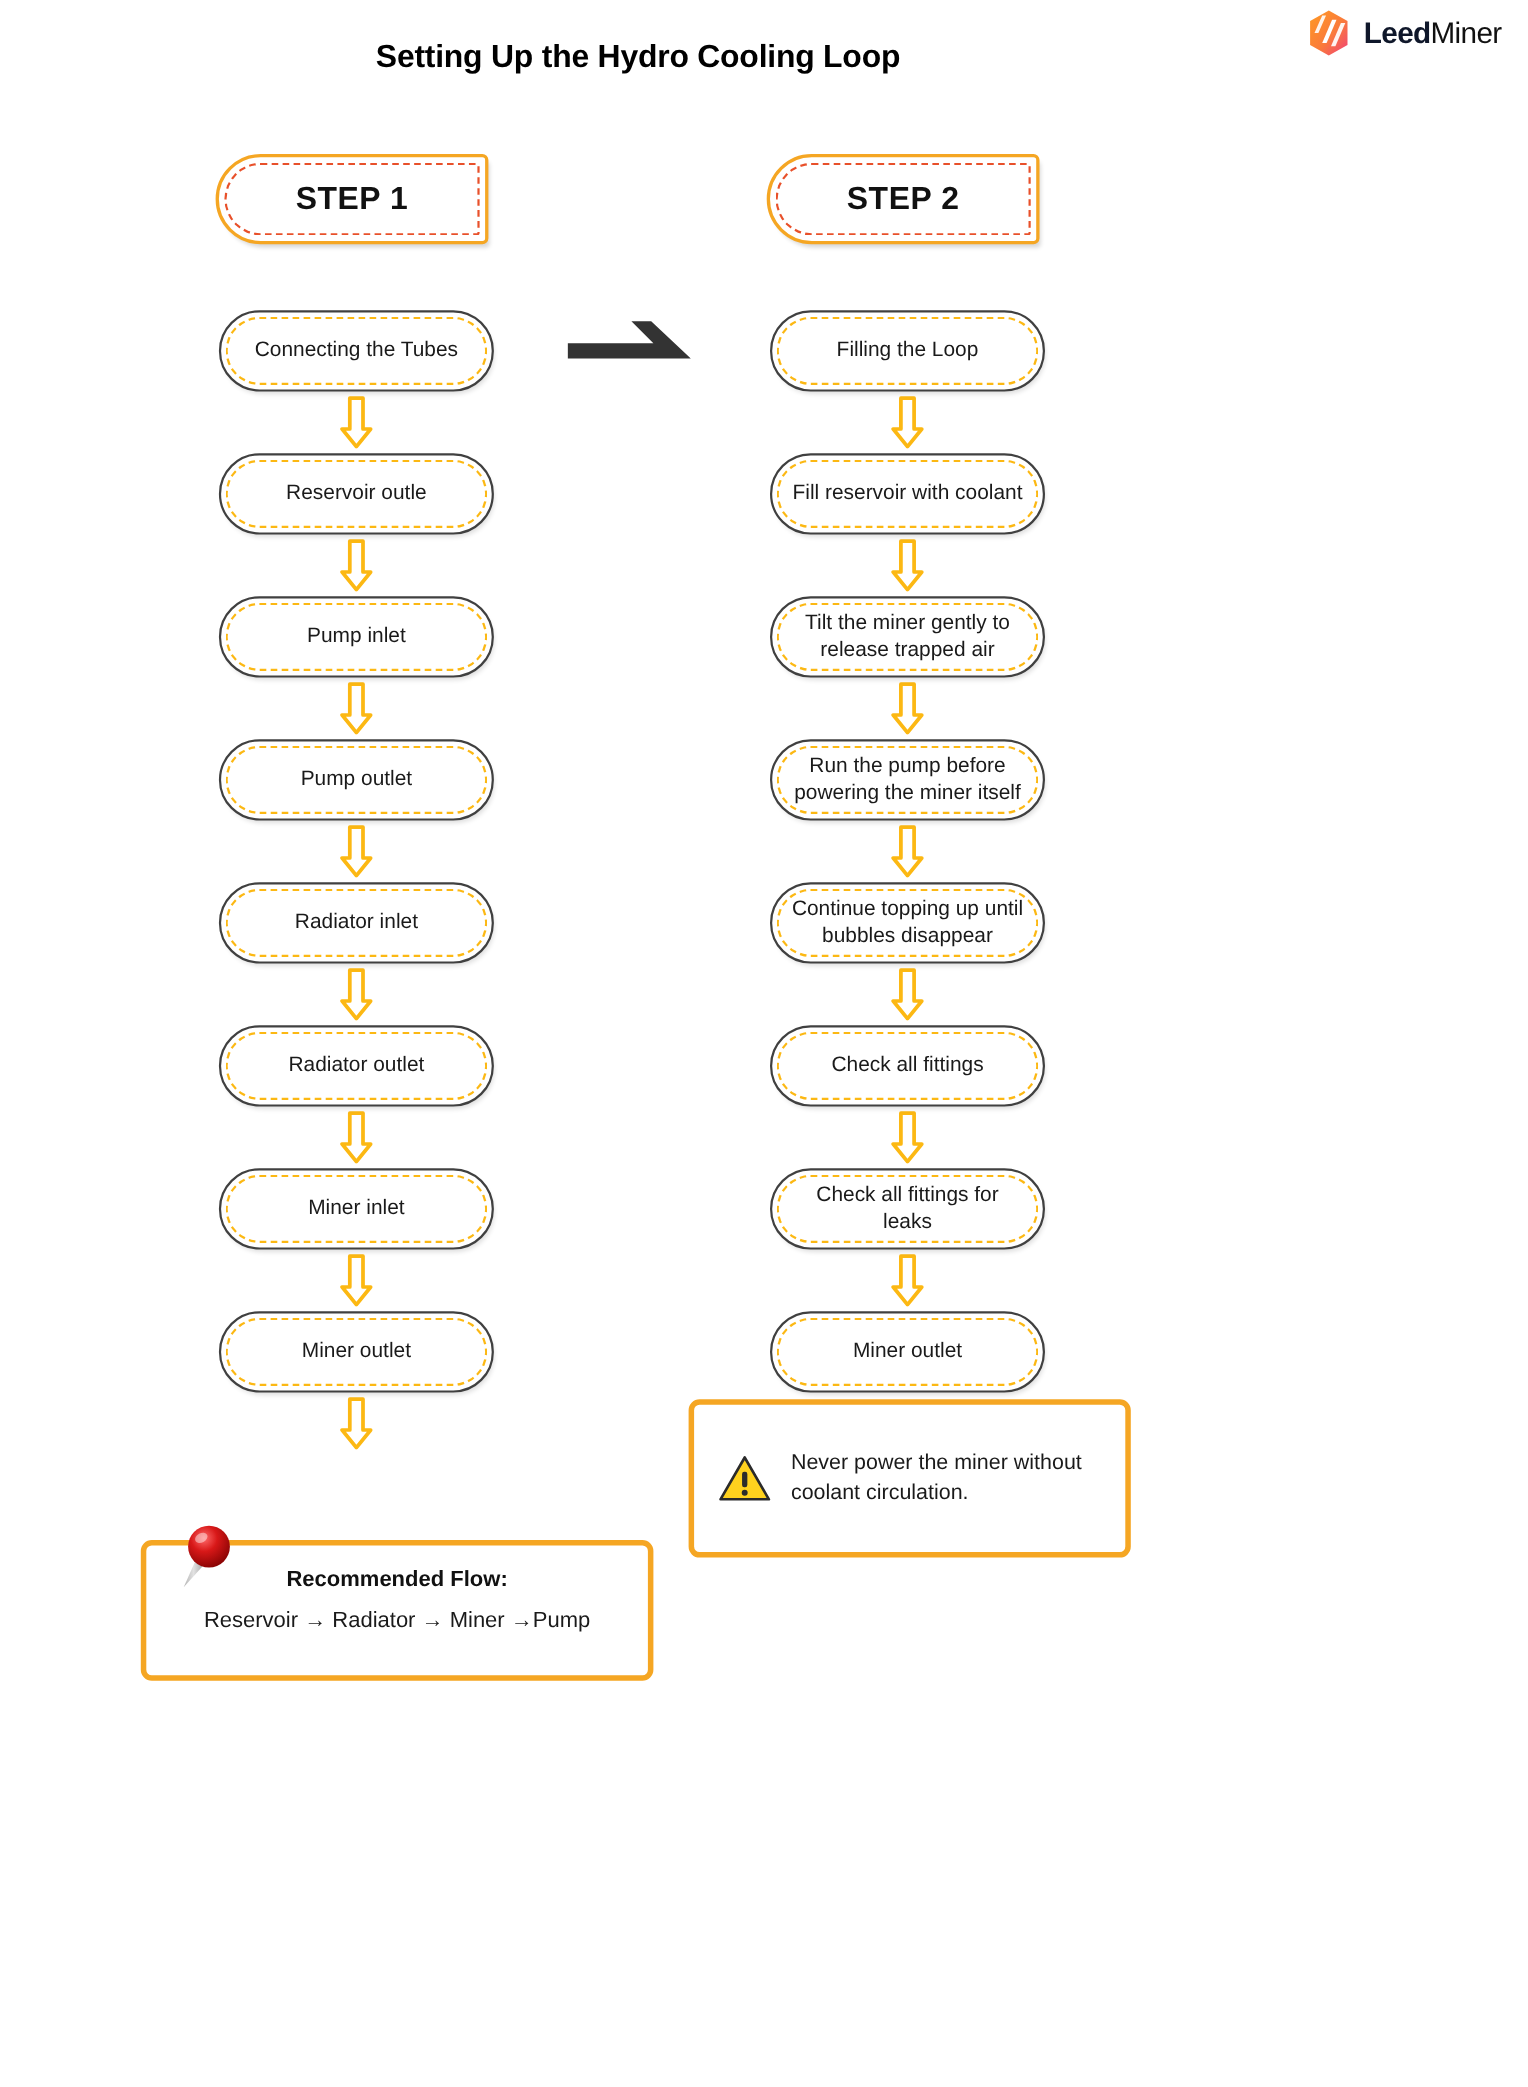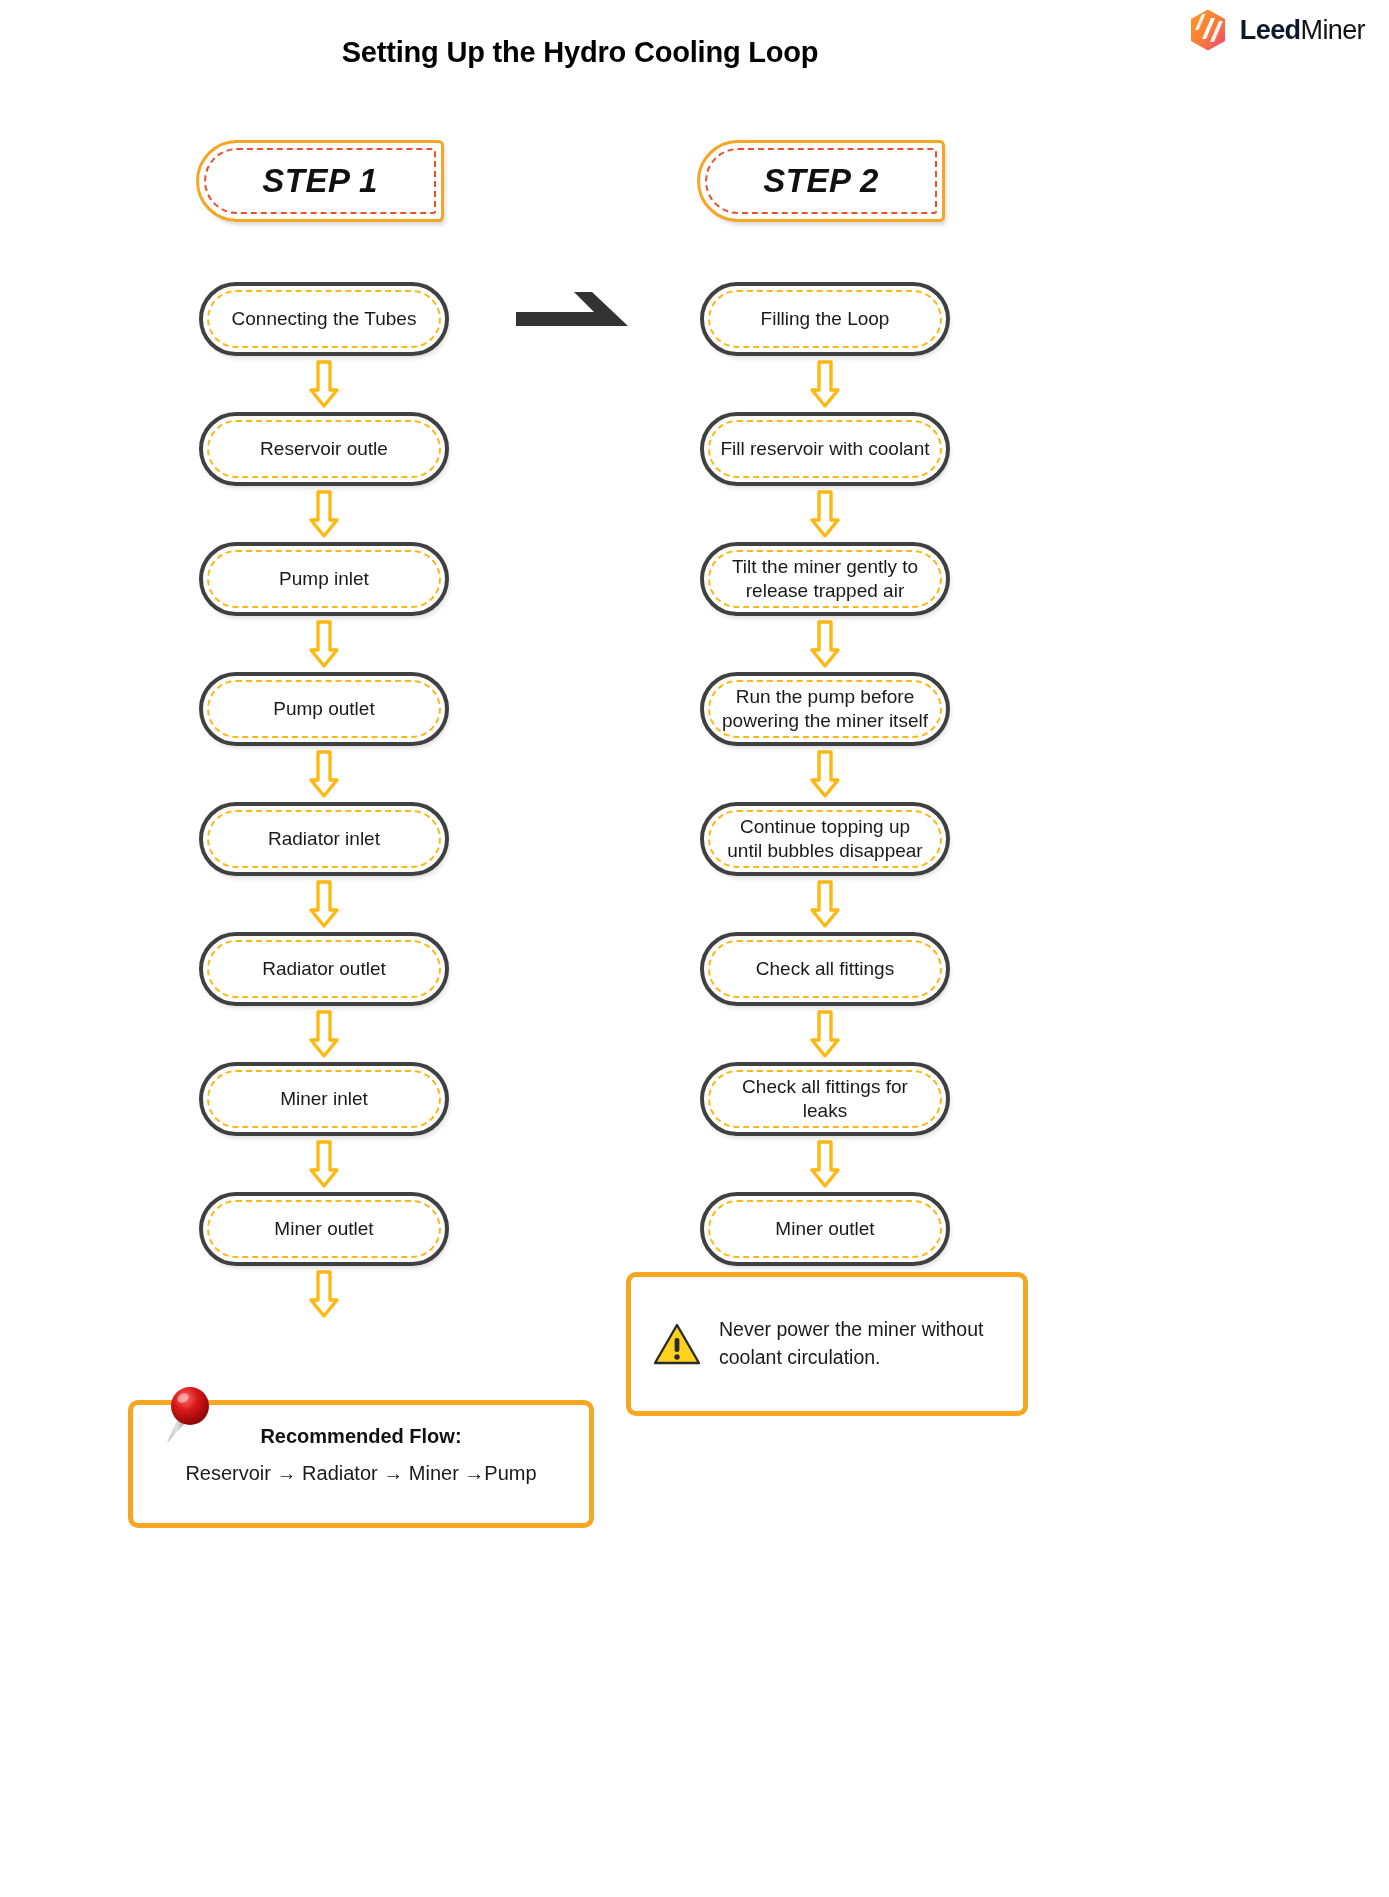--- a/index.html
+++ b/index.html
@@ -70,12 +70,11 @@
   }
   .step-label {
     position: relative;
-    font-size: 33px;
+    font-size: 29px;
     font-weight: bold;
     letter-spacing: 0.5px;
     color: #111111;
     z-index: 2;
-    font-style: italic;
   }
 
   

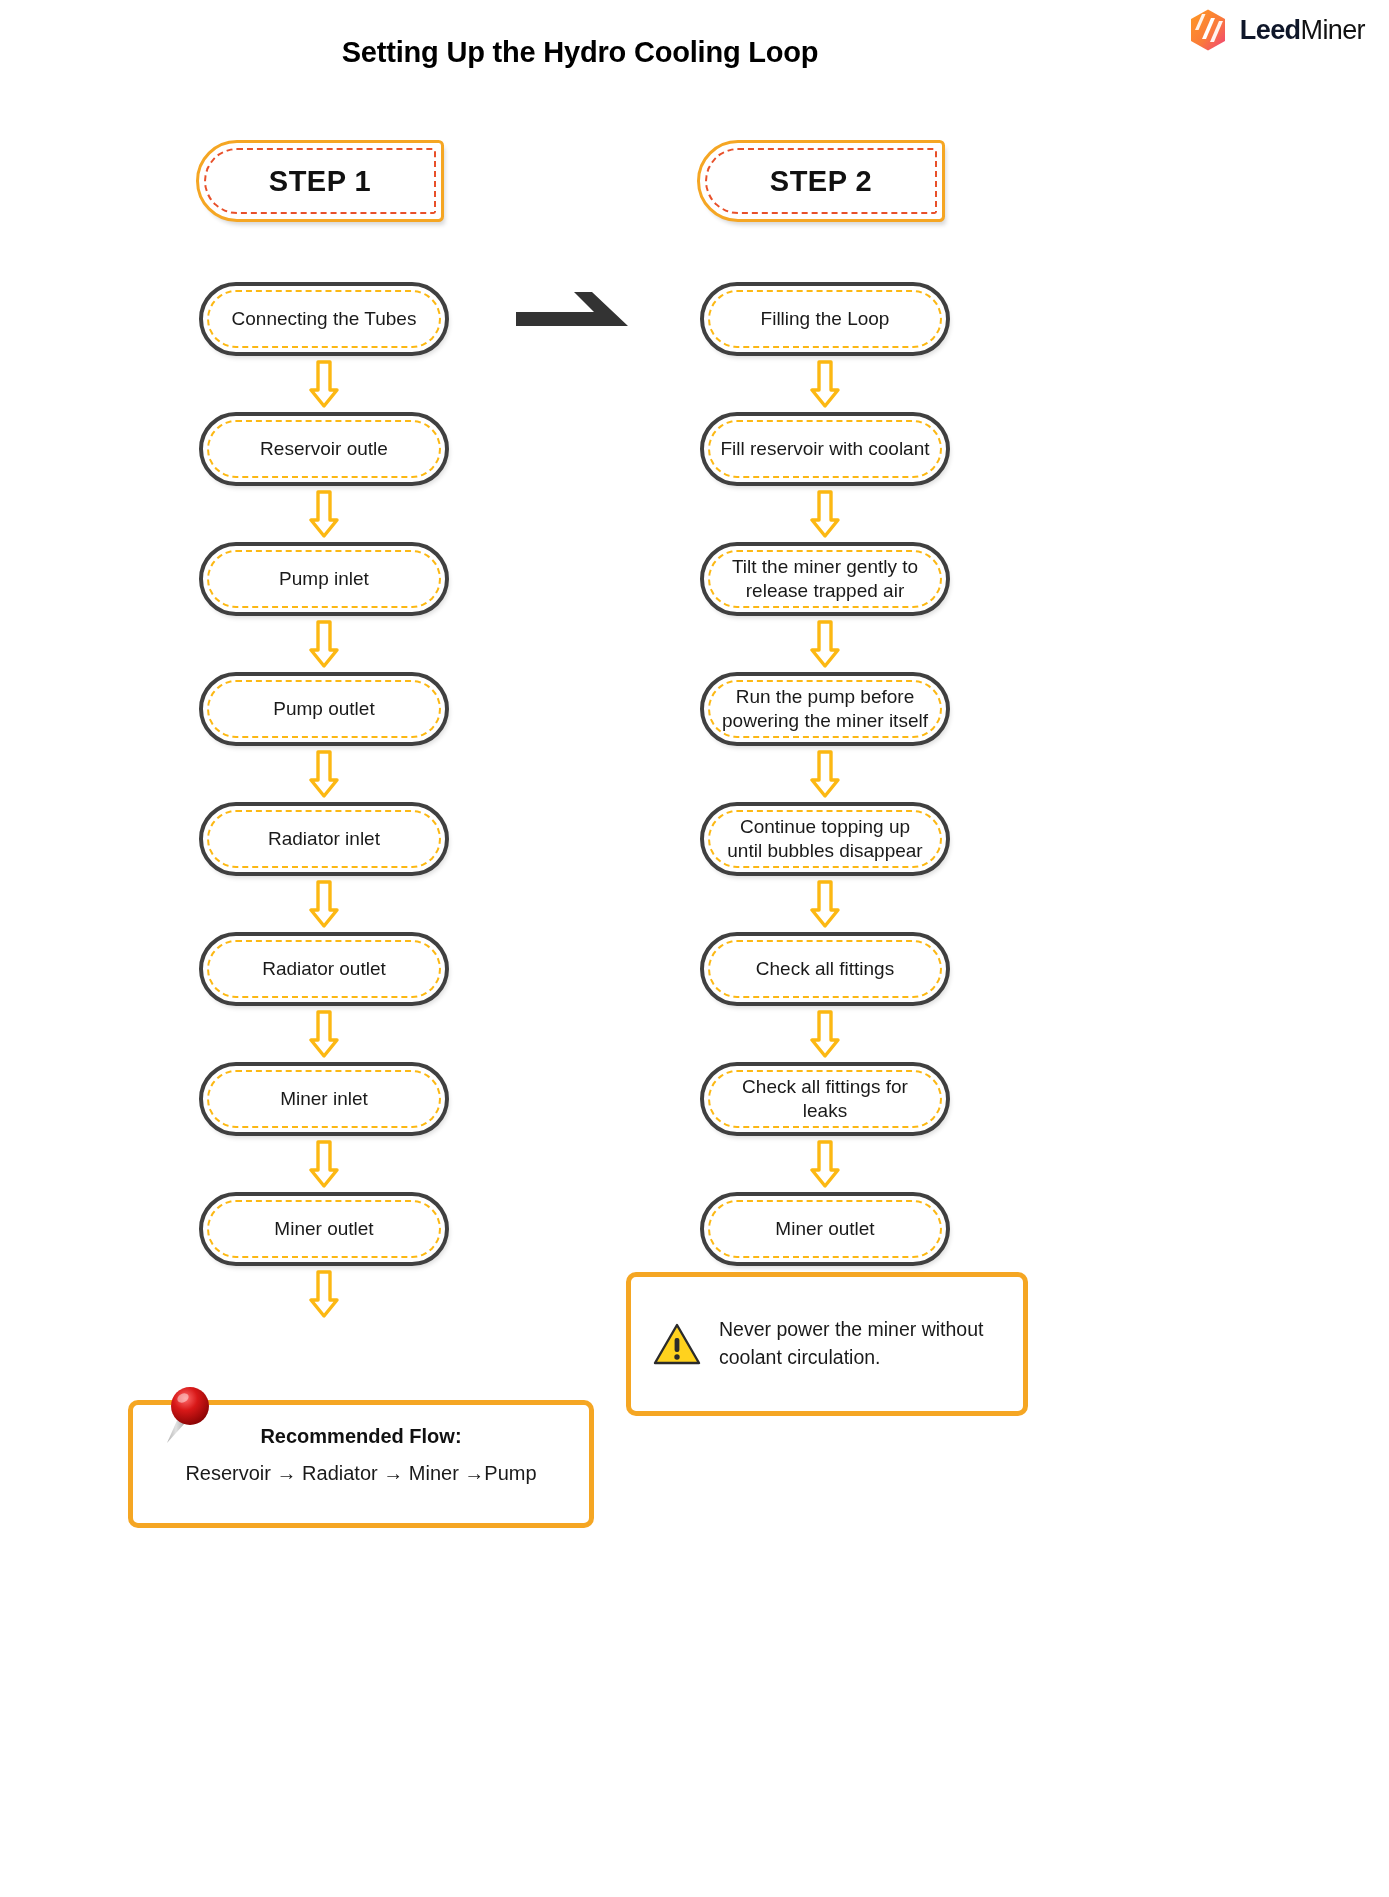--- a/index.html
+++ b/index.html
@@ -83,7 +83,7 @@
     width: 250px;
     min-height: 74px;
     margin: 0 0 0 3px;
-    border: 4px solid #404040;
+    border: 2px solid #404040;
     border-radius: 42px;
     background: #ffffff;
     box-shadow: 2px 4px 5px -2px rgba(0,0,0,0.14);

